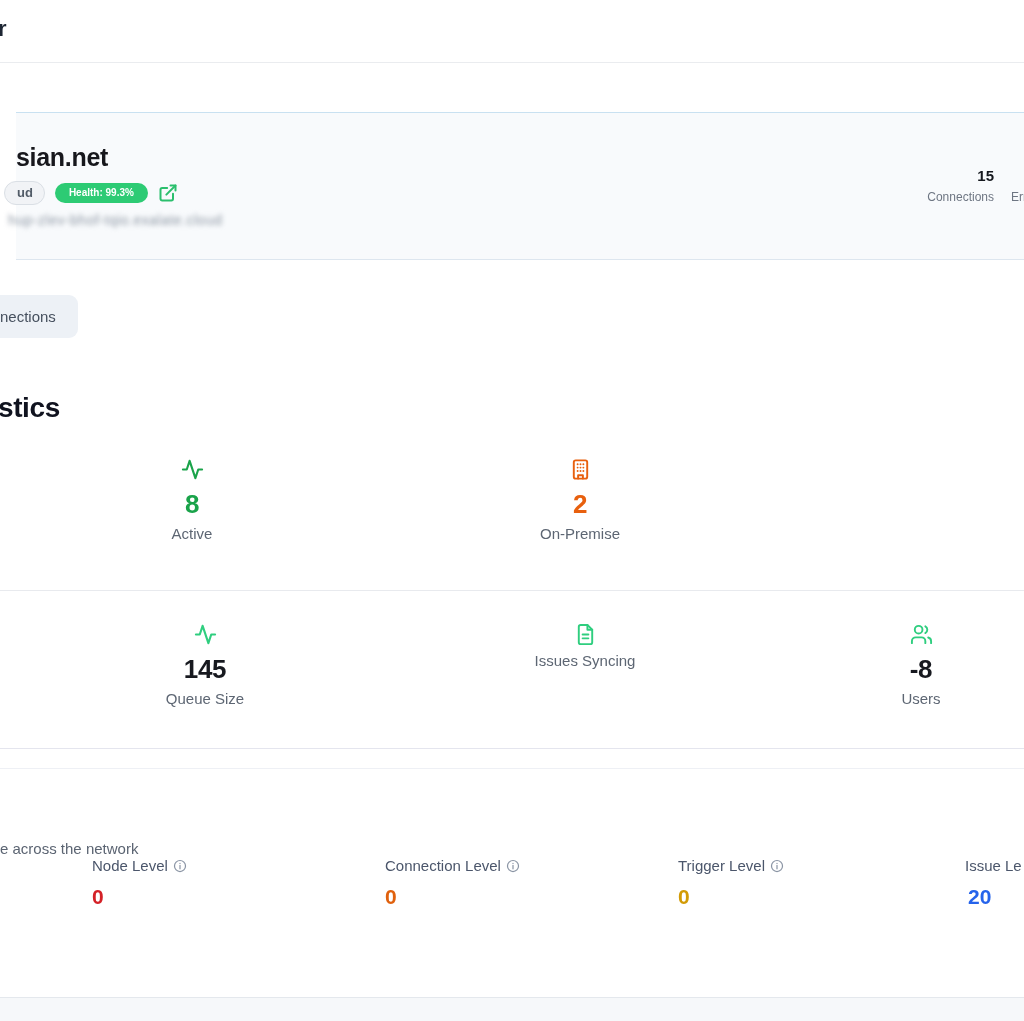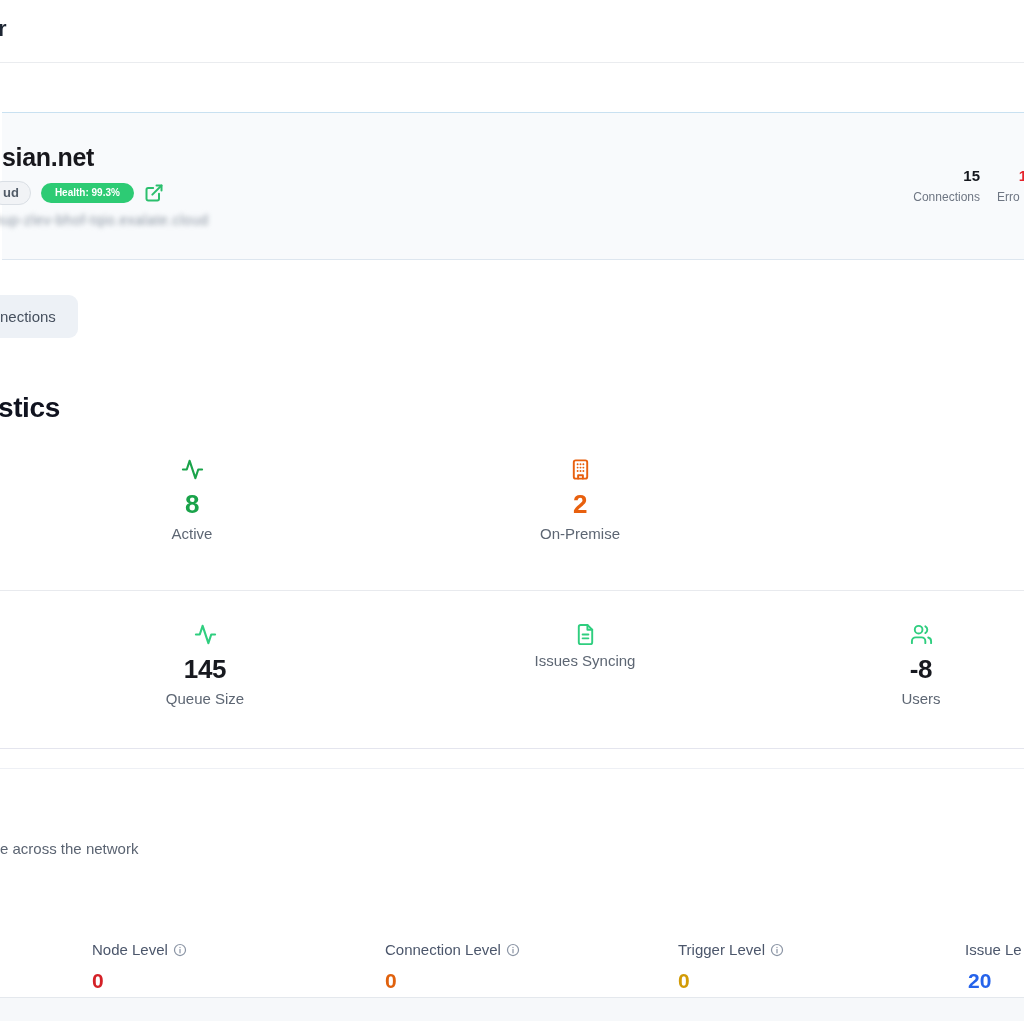--- a/index.html
+++ b/index.html
@@ -13,7 +13,7 @@
   .page-title{left:-2px;top:16px;font-size:22px;font-weight:700;color:#1d2633;}
   .top-divider{left:0;right:0;top:62px;height:0;border-top:1px solid #eaecef;}
   
-  .header-card{left:2px;right:0;top:112px;height:146px;background:#f8fafc;
+  .header-card{left:16px;right:0;top:112px;height:146px;background:#f8fafc;
     border-top:1px solid #c9e1f1;border-bottom:1px solid #dde6ef;}
   .instance-name{left:0;top:30px;font-size:25px;font-weight:700;color:#17171c;letter-spacing:-.3px;}
   .badge-row{left:-12px;top:67px;height:26px;display:flex;align-items:center;gap:10px;}

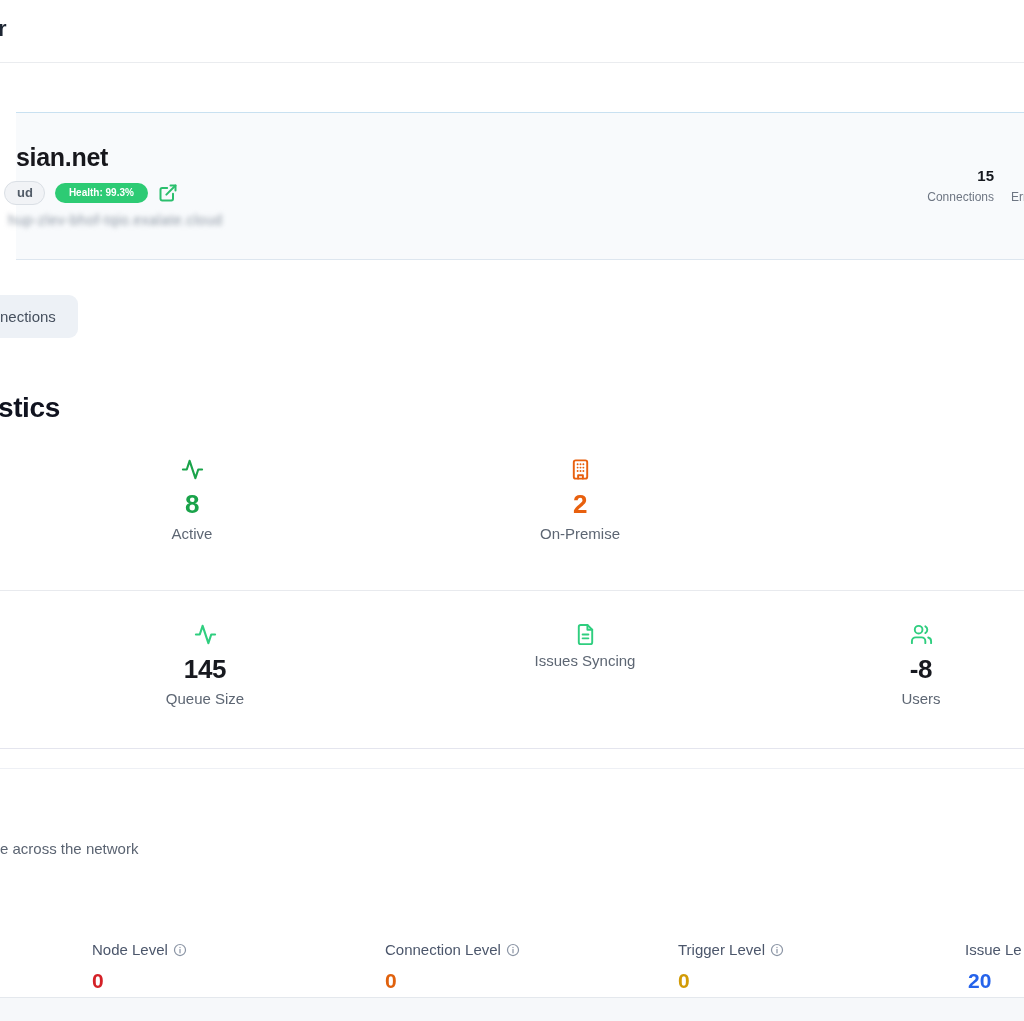--- a/index.html
+++ b/index.html
@@ -43,7 +43,7 @@
   .stats-bottom{top:748px;border-top:1px solid #e4e5ee;}
   .errors-top{top:768px;border-top:1px solid #eef0f5;}
   .errors-desc{left:0;top:840px;font-size:15px;color:#5b6472;}
-  .err-item{position:absolute;top:940px;}
+  .err-item{position:absolute;top:856px;}
   .err-item .lab{font-size:15px;color:#4b566b;display:flex;align-items:center;gap:5px;line-height:20px;}
   .err-item .num{font-size:21px;font-weight:700;margin-top:9px;line-height:24px;}
   .info-icon{width:14px;height:14px;color:#8b95a5;display:inline-flex;cursor:pointer;}

